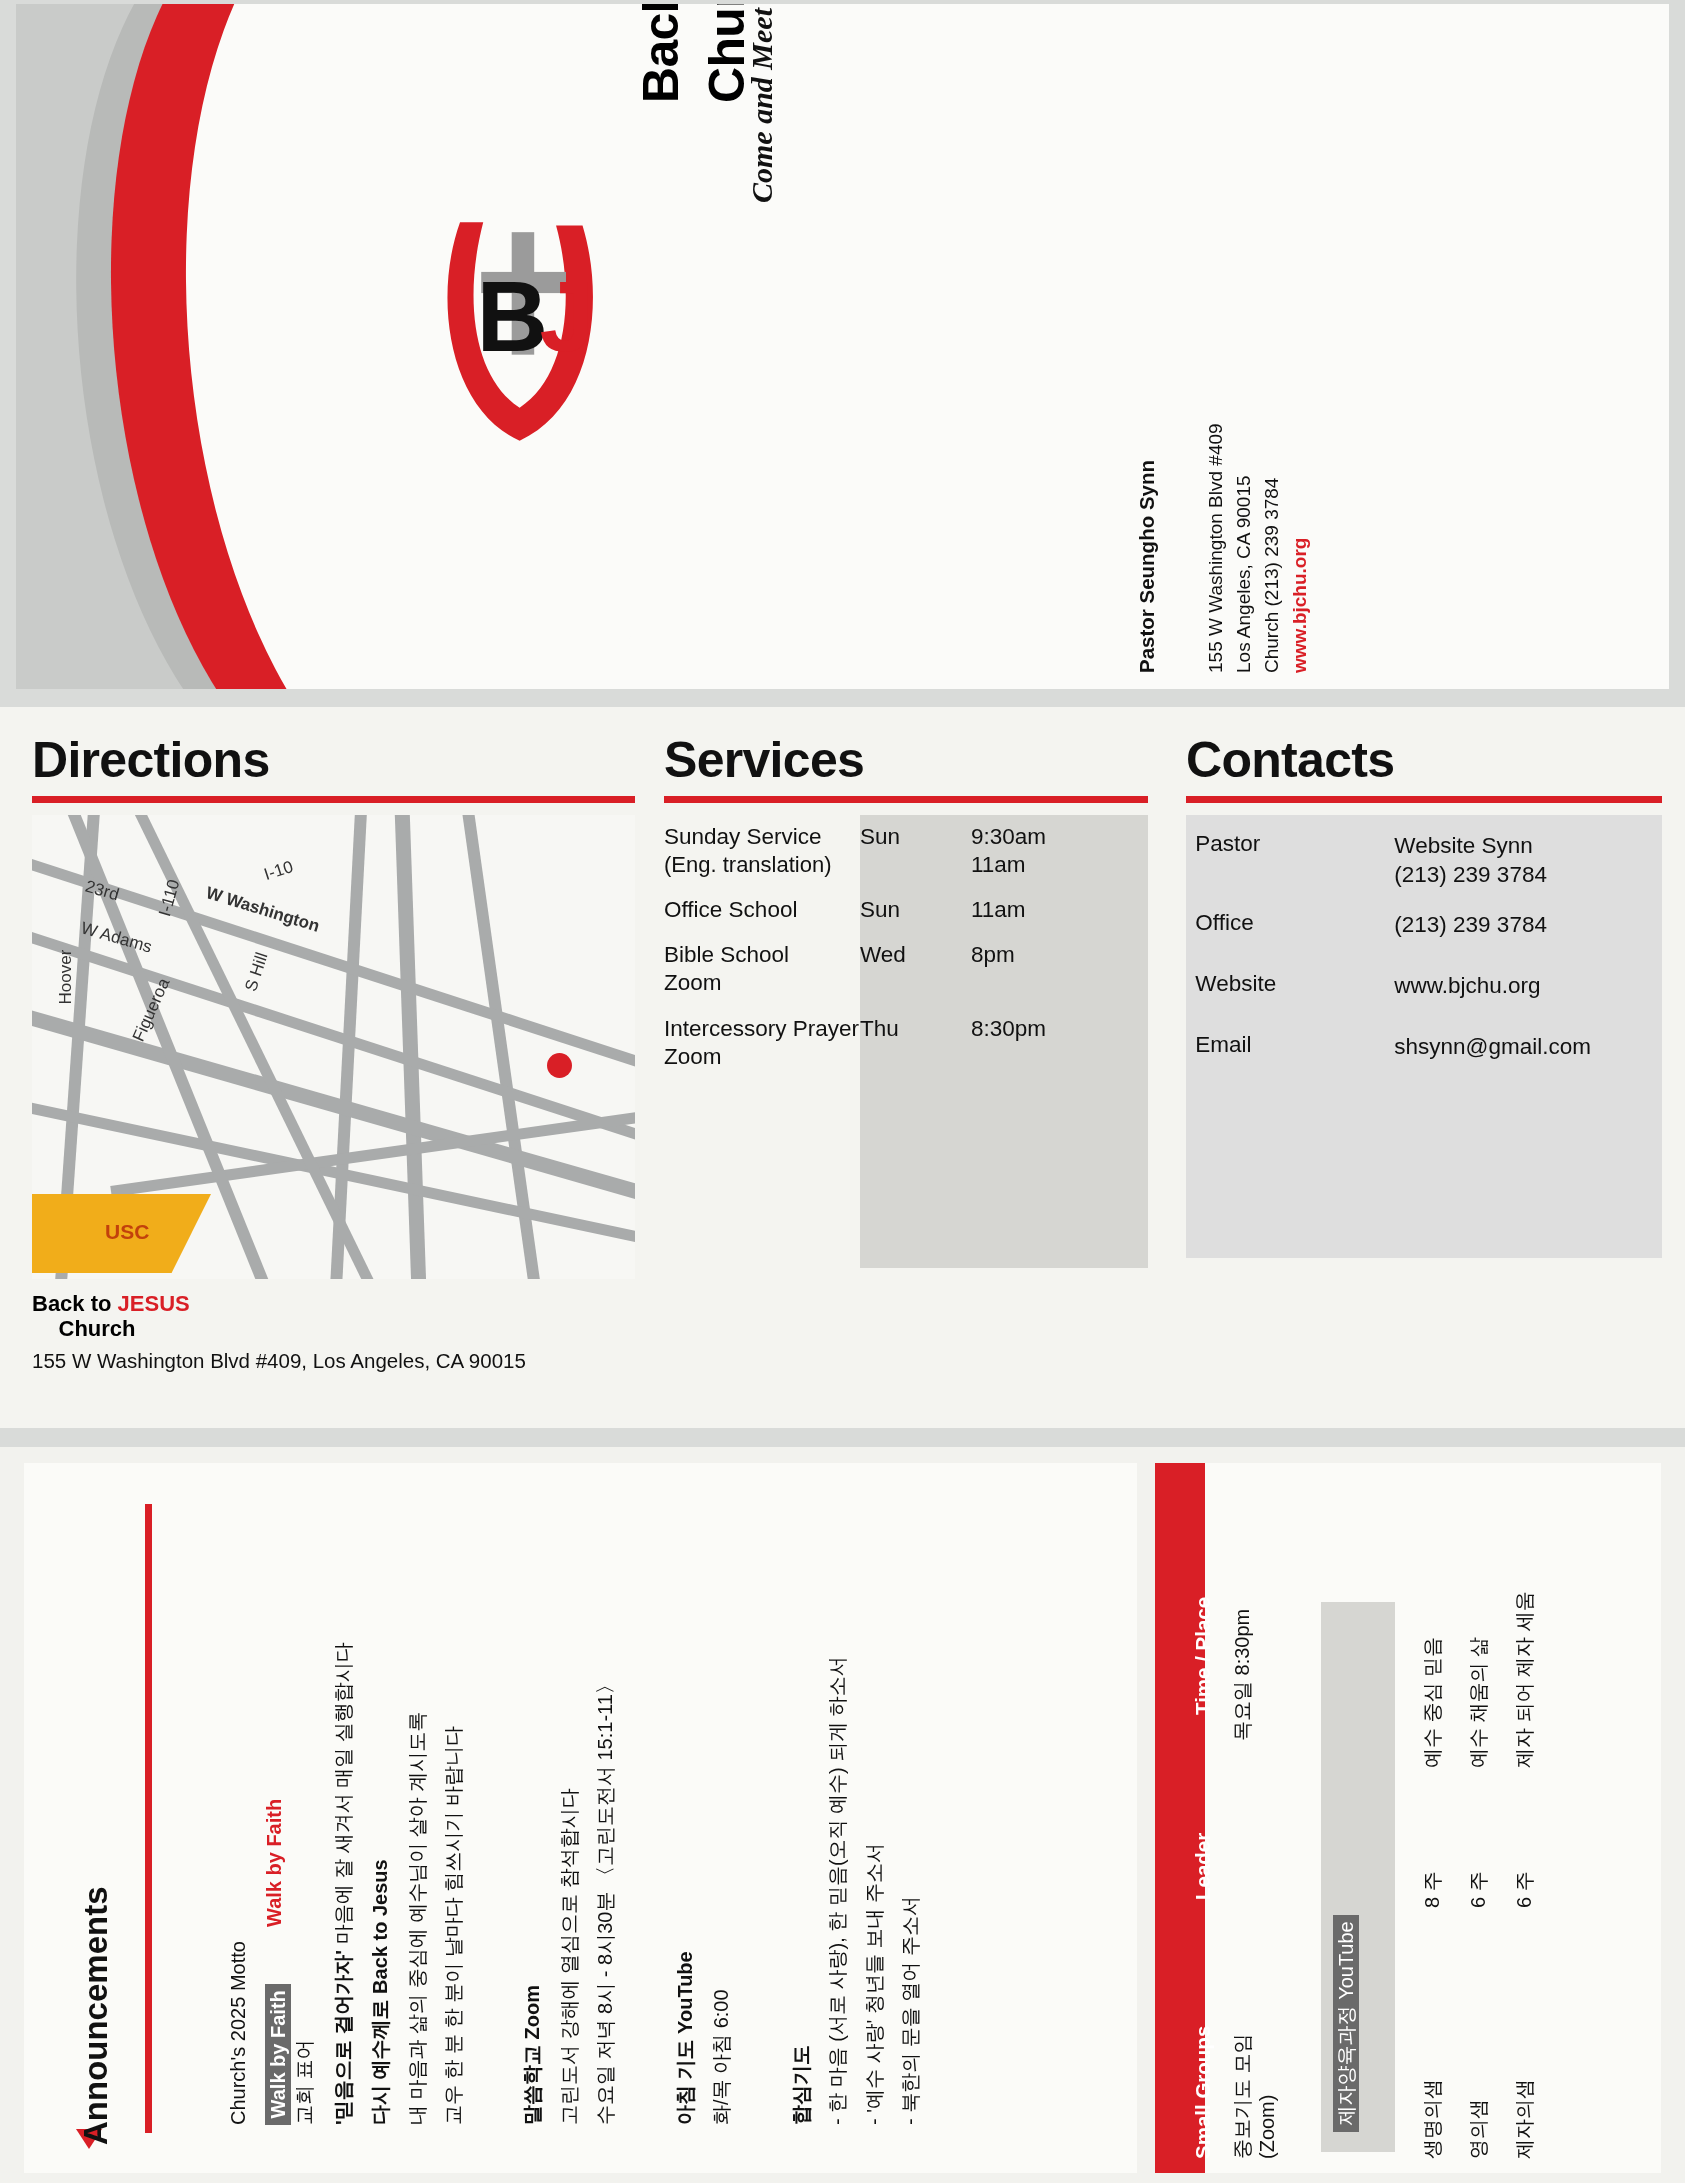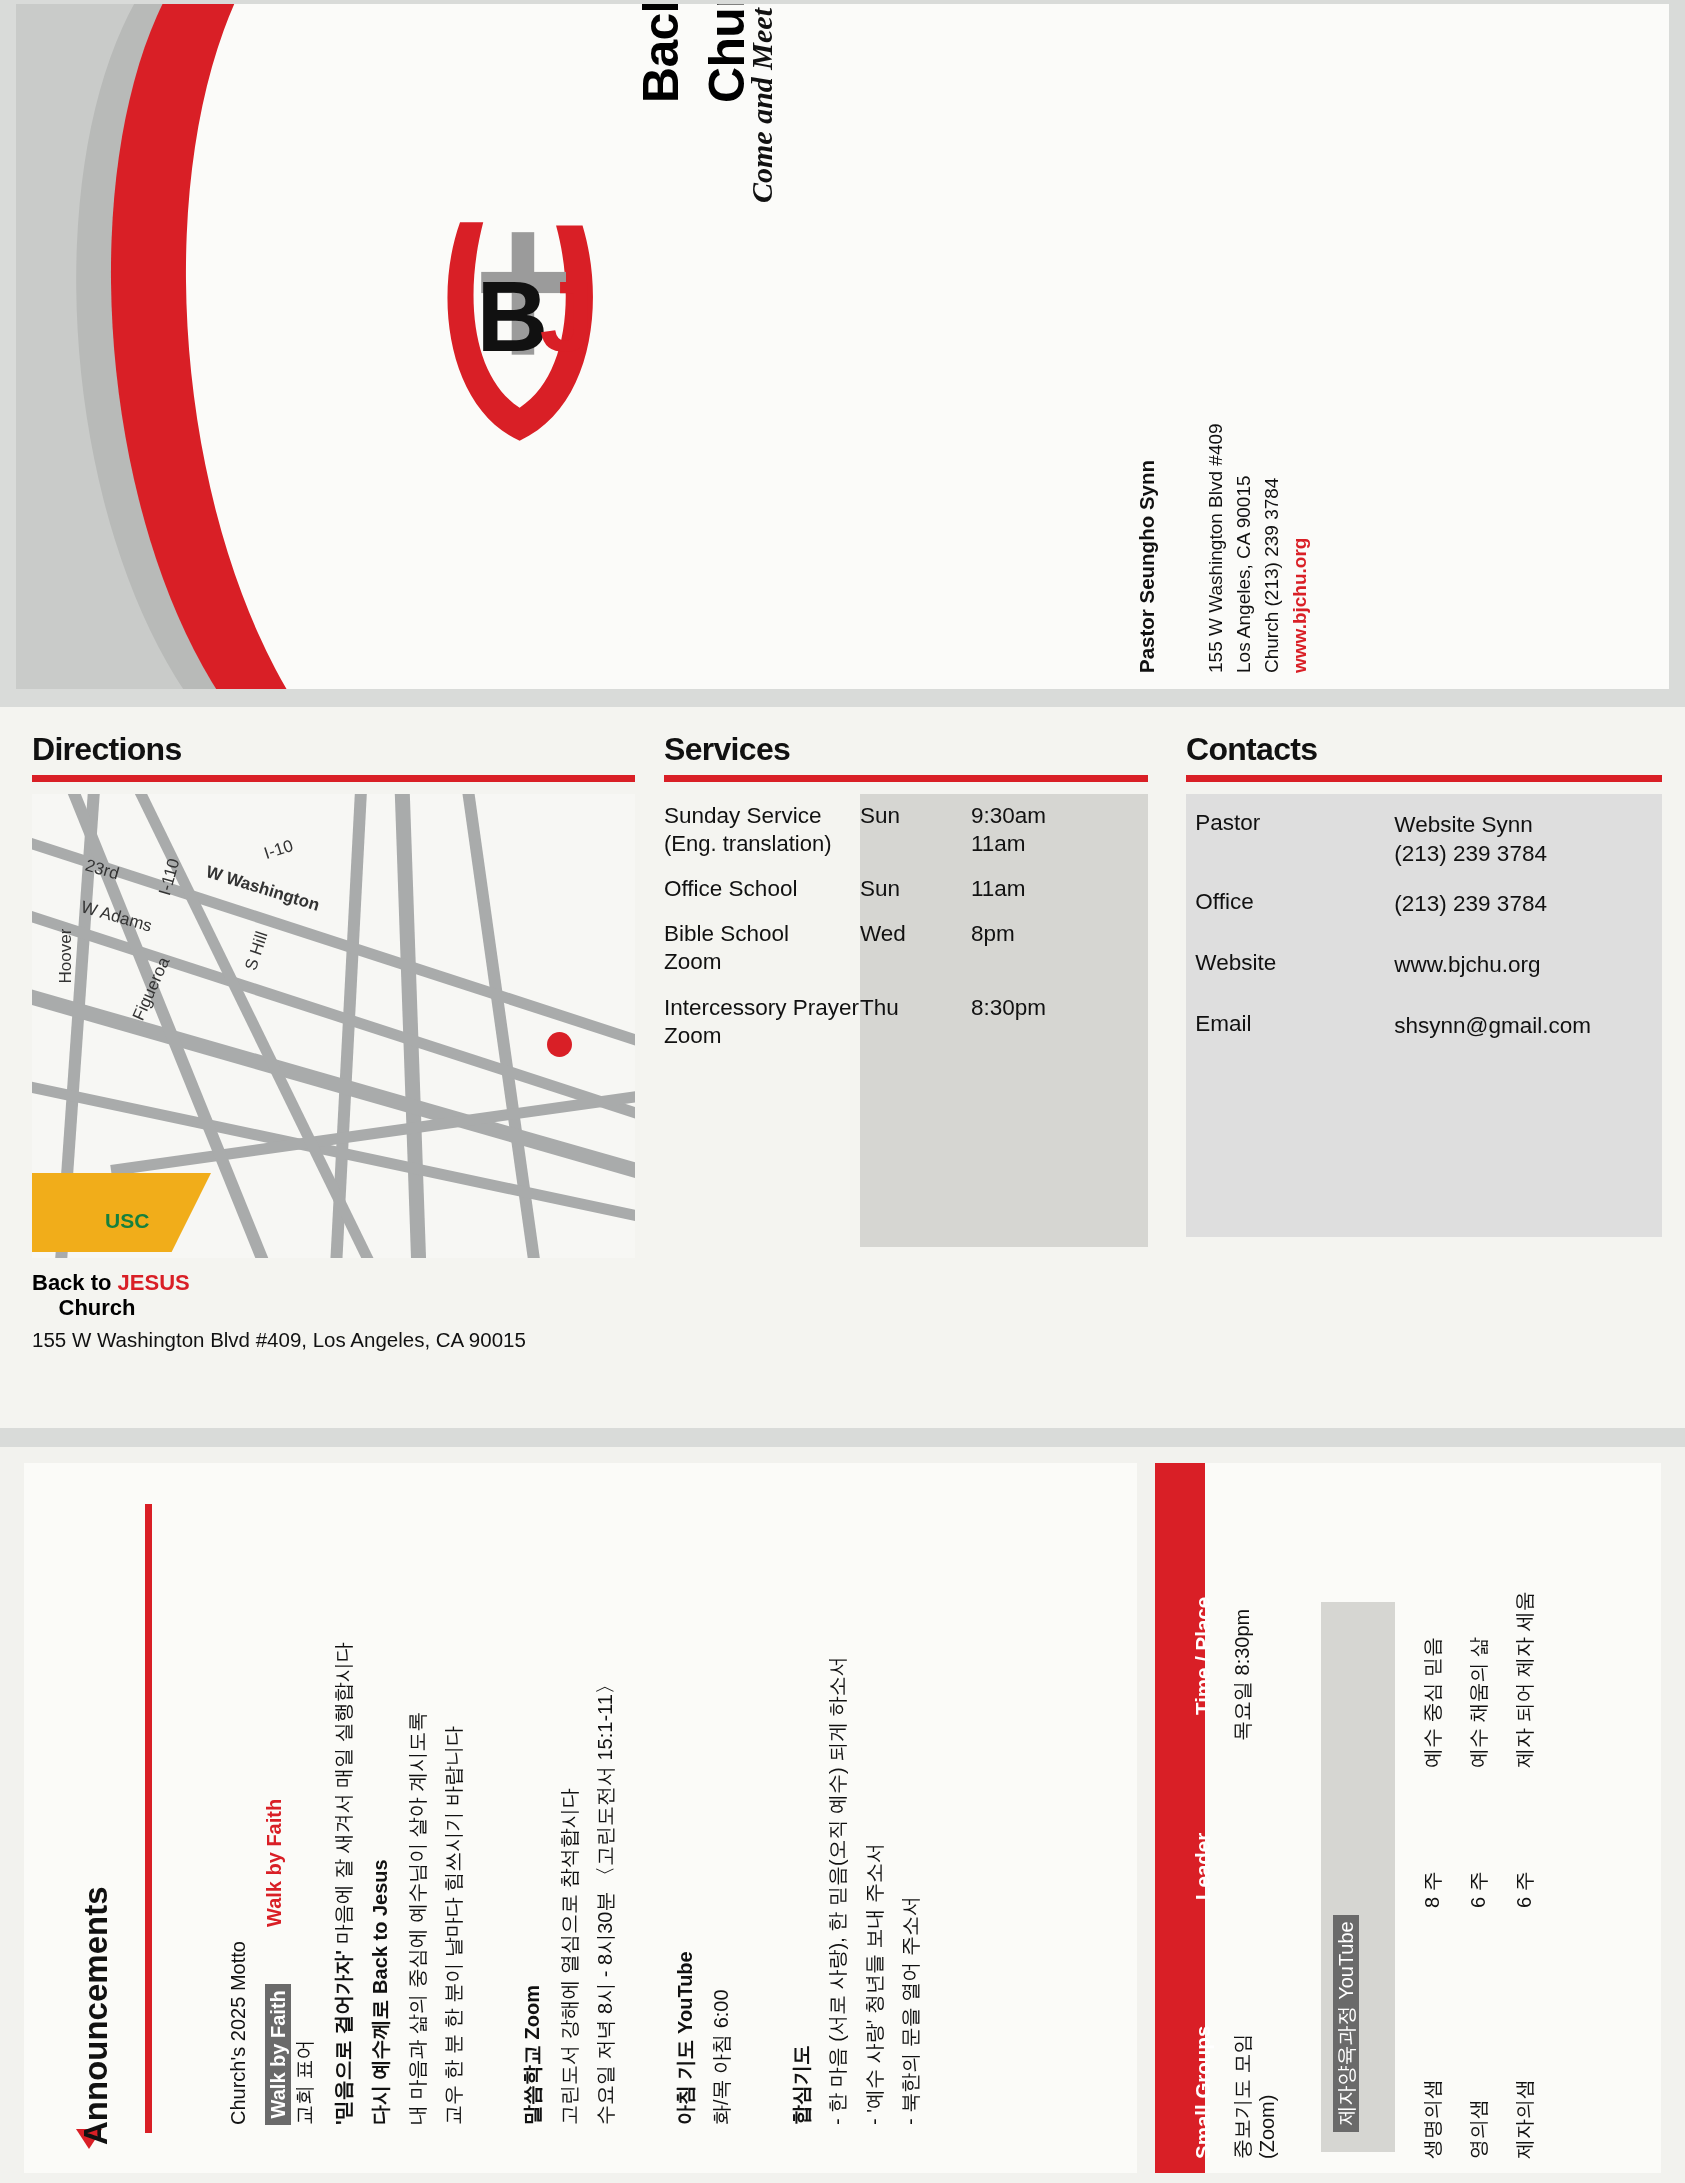--- a/index.html
+++ b/index.html
@@ -155,7 +155,7 @@
     background: #f4f4f0;
   }
   .sec-title {
-    font-size: 32px;
+    font-size: 50px;
     font-weight: bold;
     color: #111;
     letter-spacing: -0.7px;

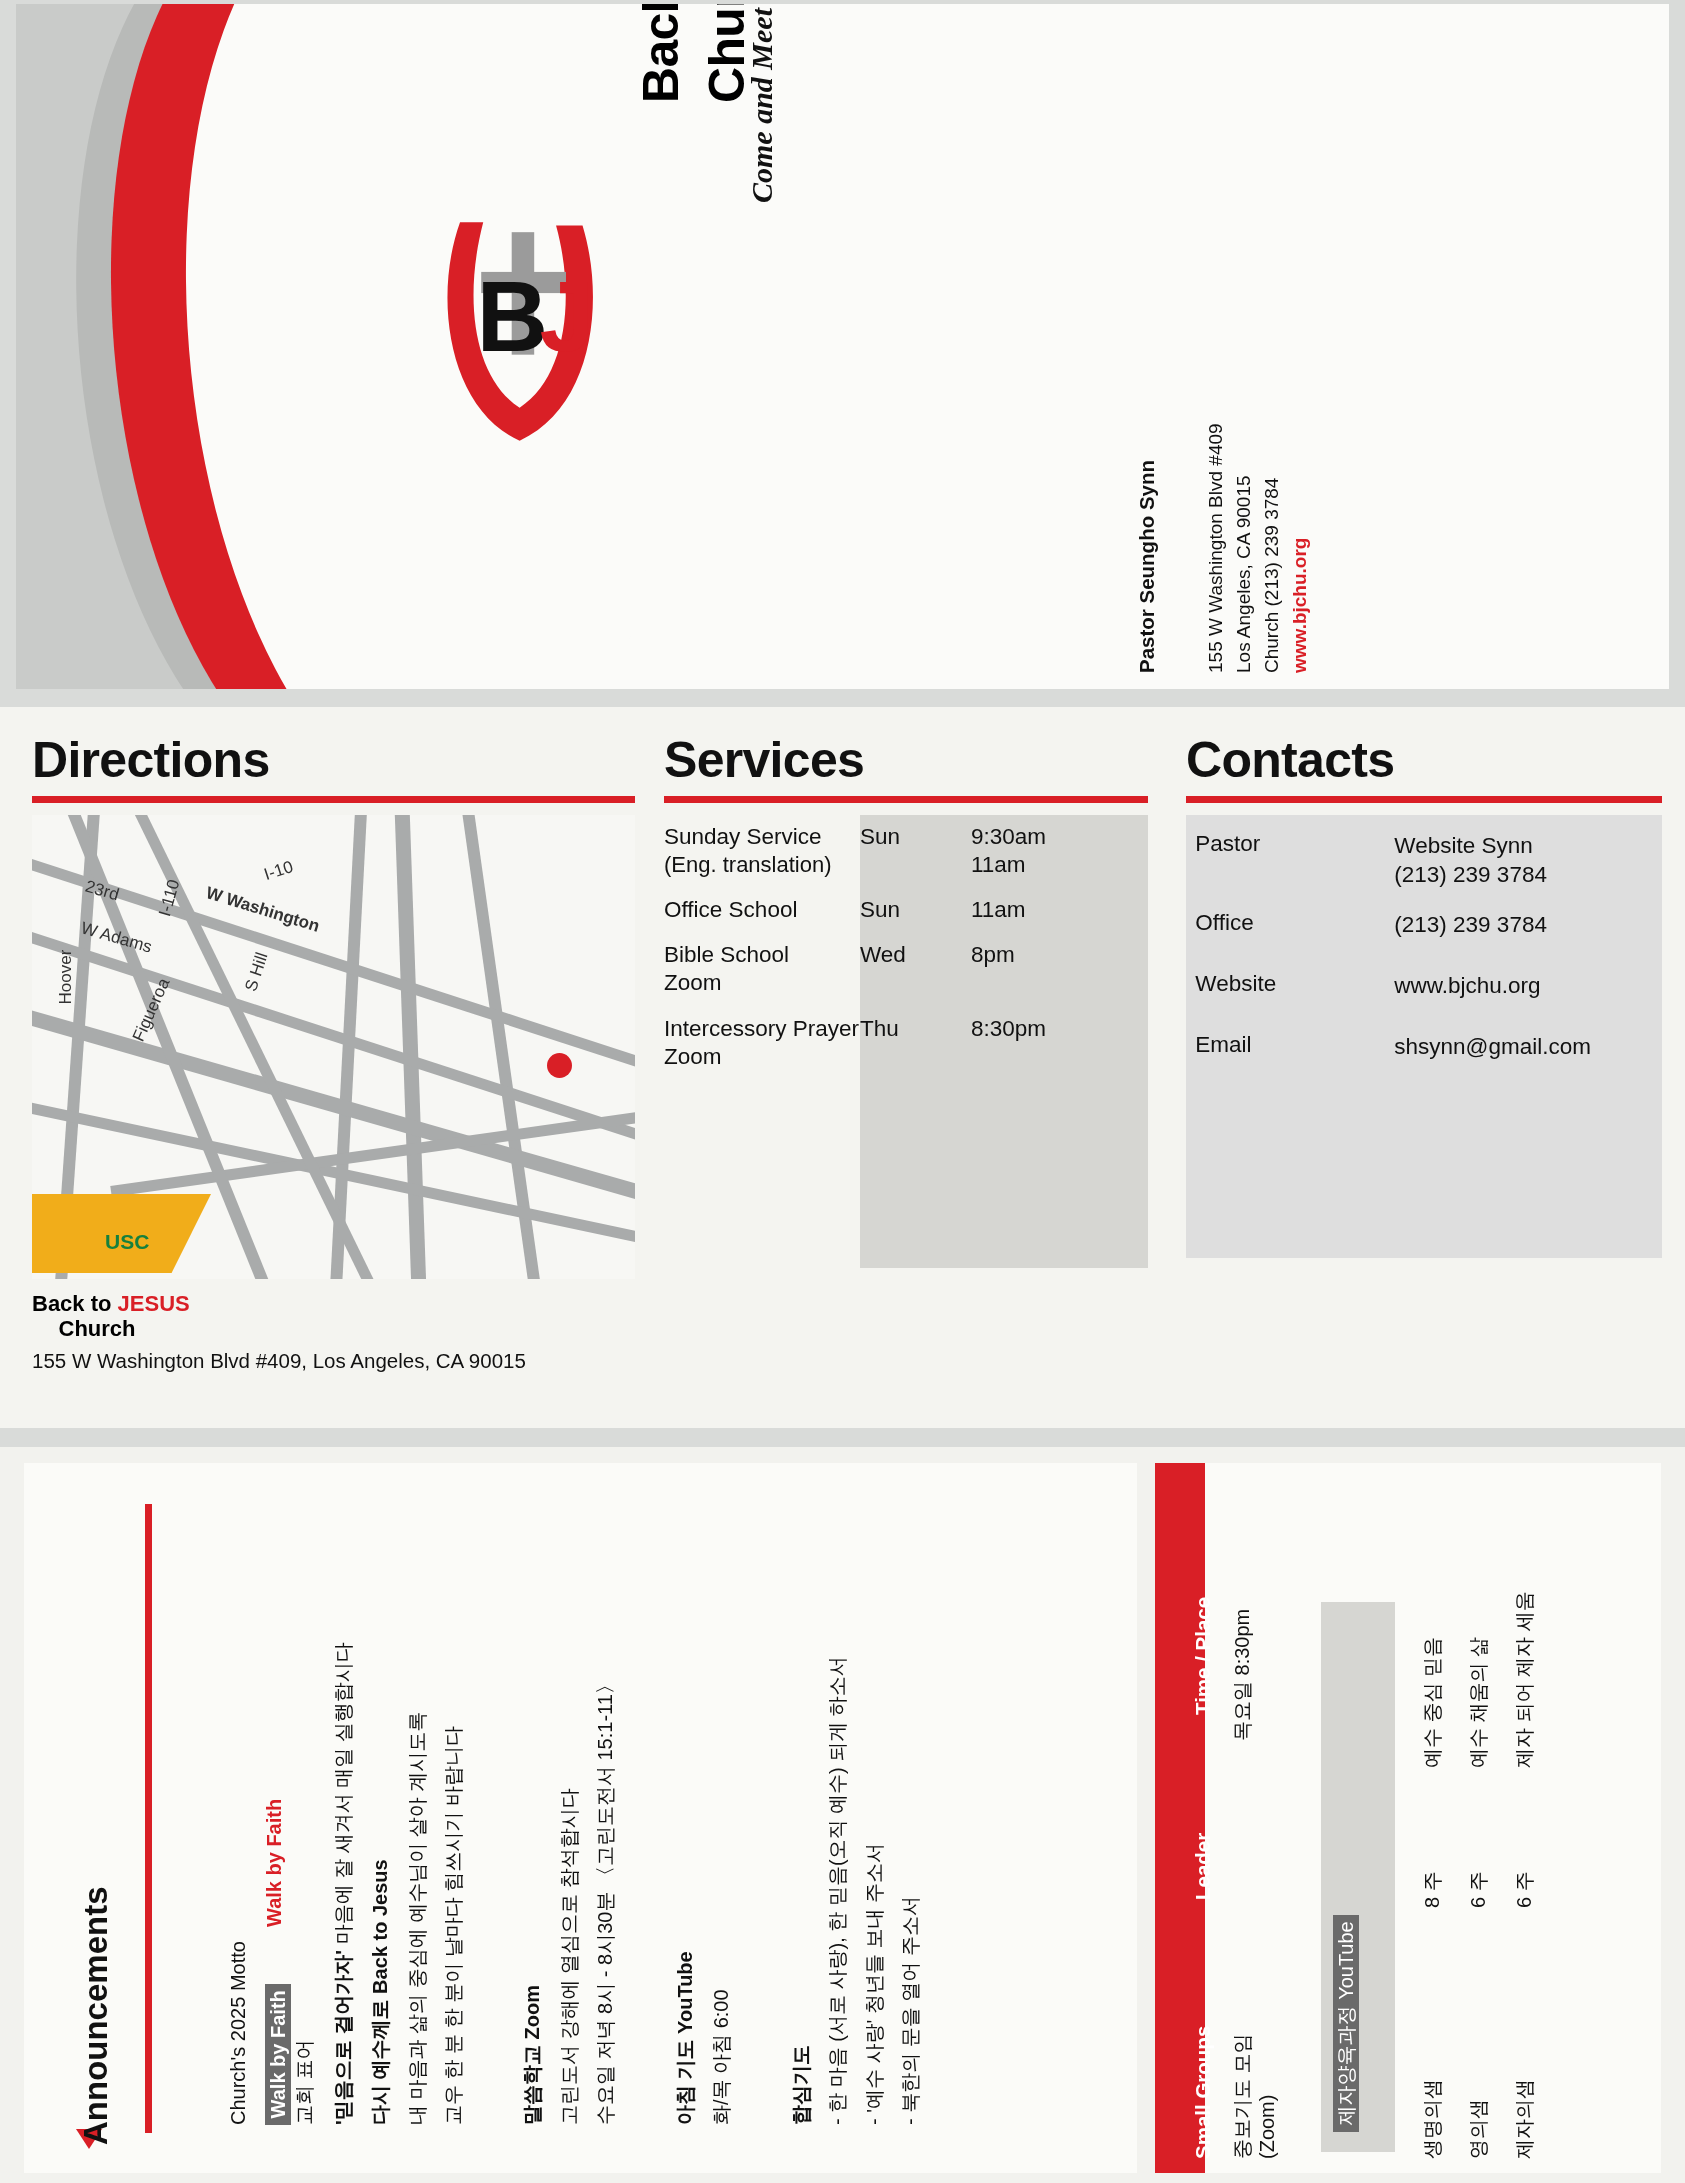--- a/index.html
+++ b/index.html
@@ -207,9 +207,8 @@
     left: 73px;
     top: 405px;
     font-size: 21px;
-    color: #15803d;
-    font-weight: bold;
-    margin-top: 10px;
+    color: #c2410c;
+    font-weight: bold;
   }
   .map-dot {
     position: absolute;

